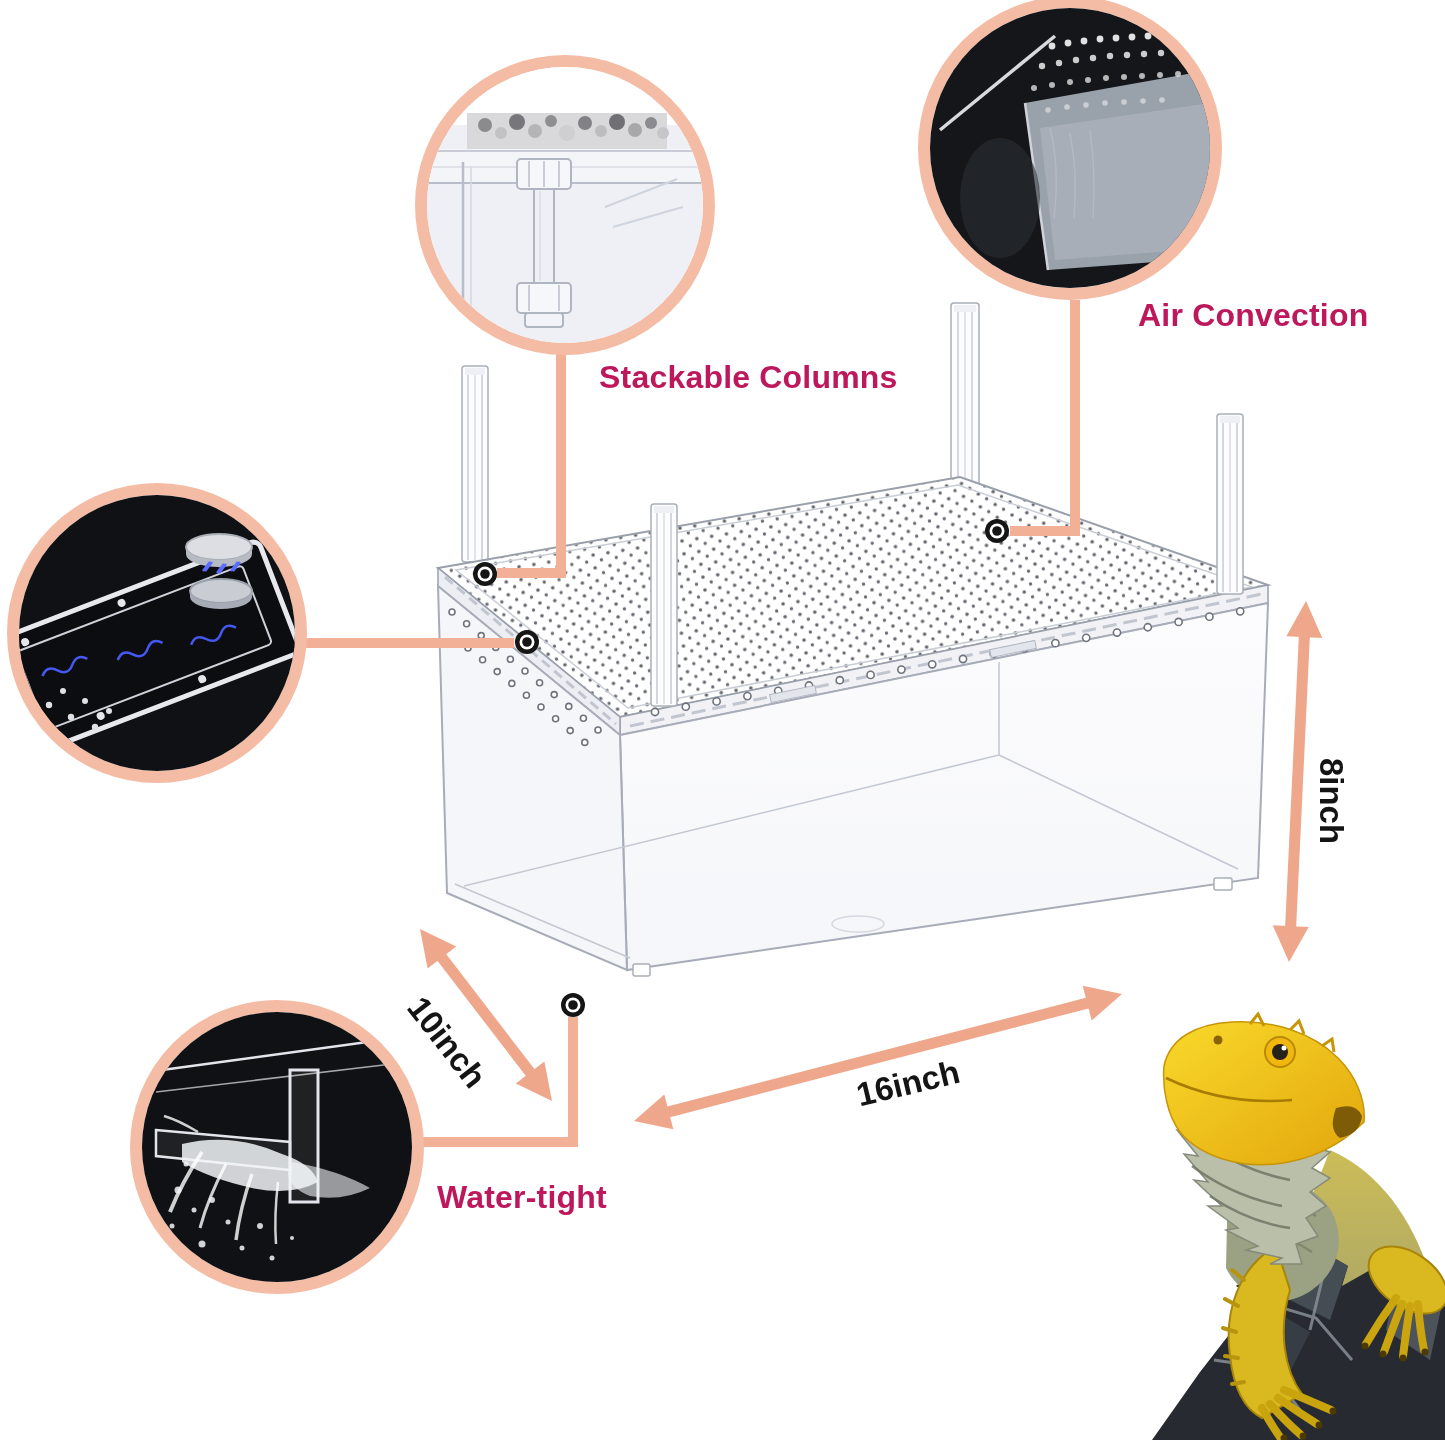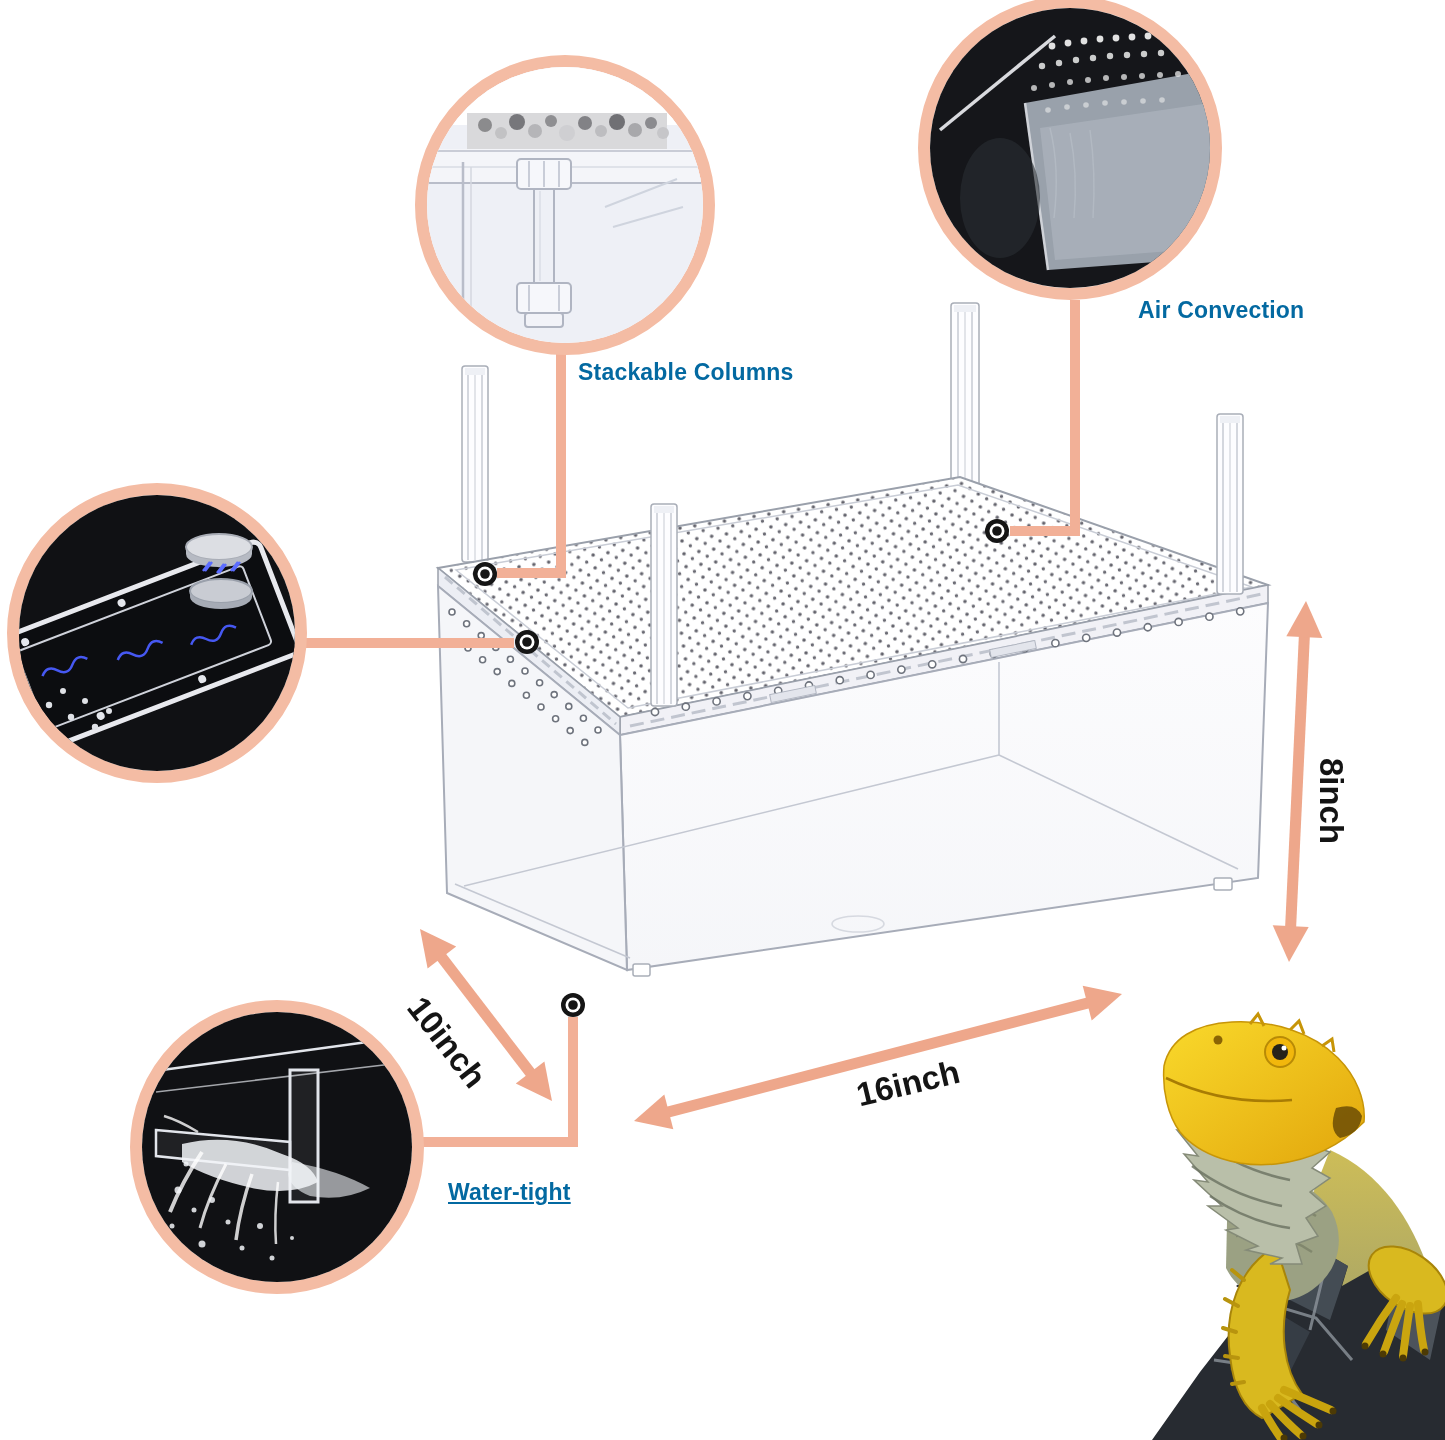--- a/index.html
+++ b/index.html
@@ -14,7 +14,7 @@
   }
   .callout-circle svg{display:block;}
   .feature-label{
-    position:absolute;font-weight:800;font-size:23px;color:#0369a1;
+    position:absolute;font-weight:800;font-size:32px;color:#be185d;
     white-space:nowrap;line-height:1;letter-spacing:0.2px;
   }
   .dim-label{

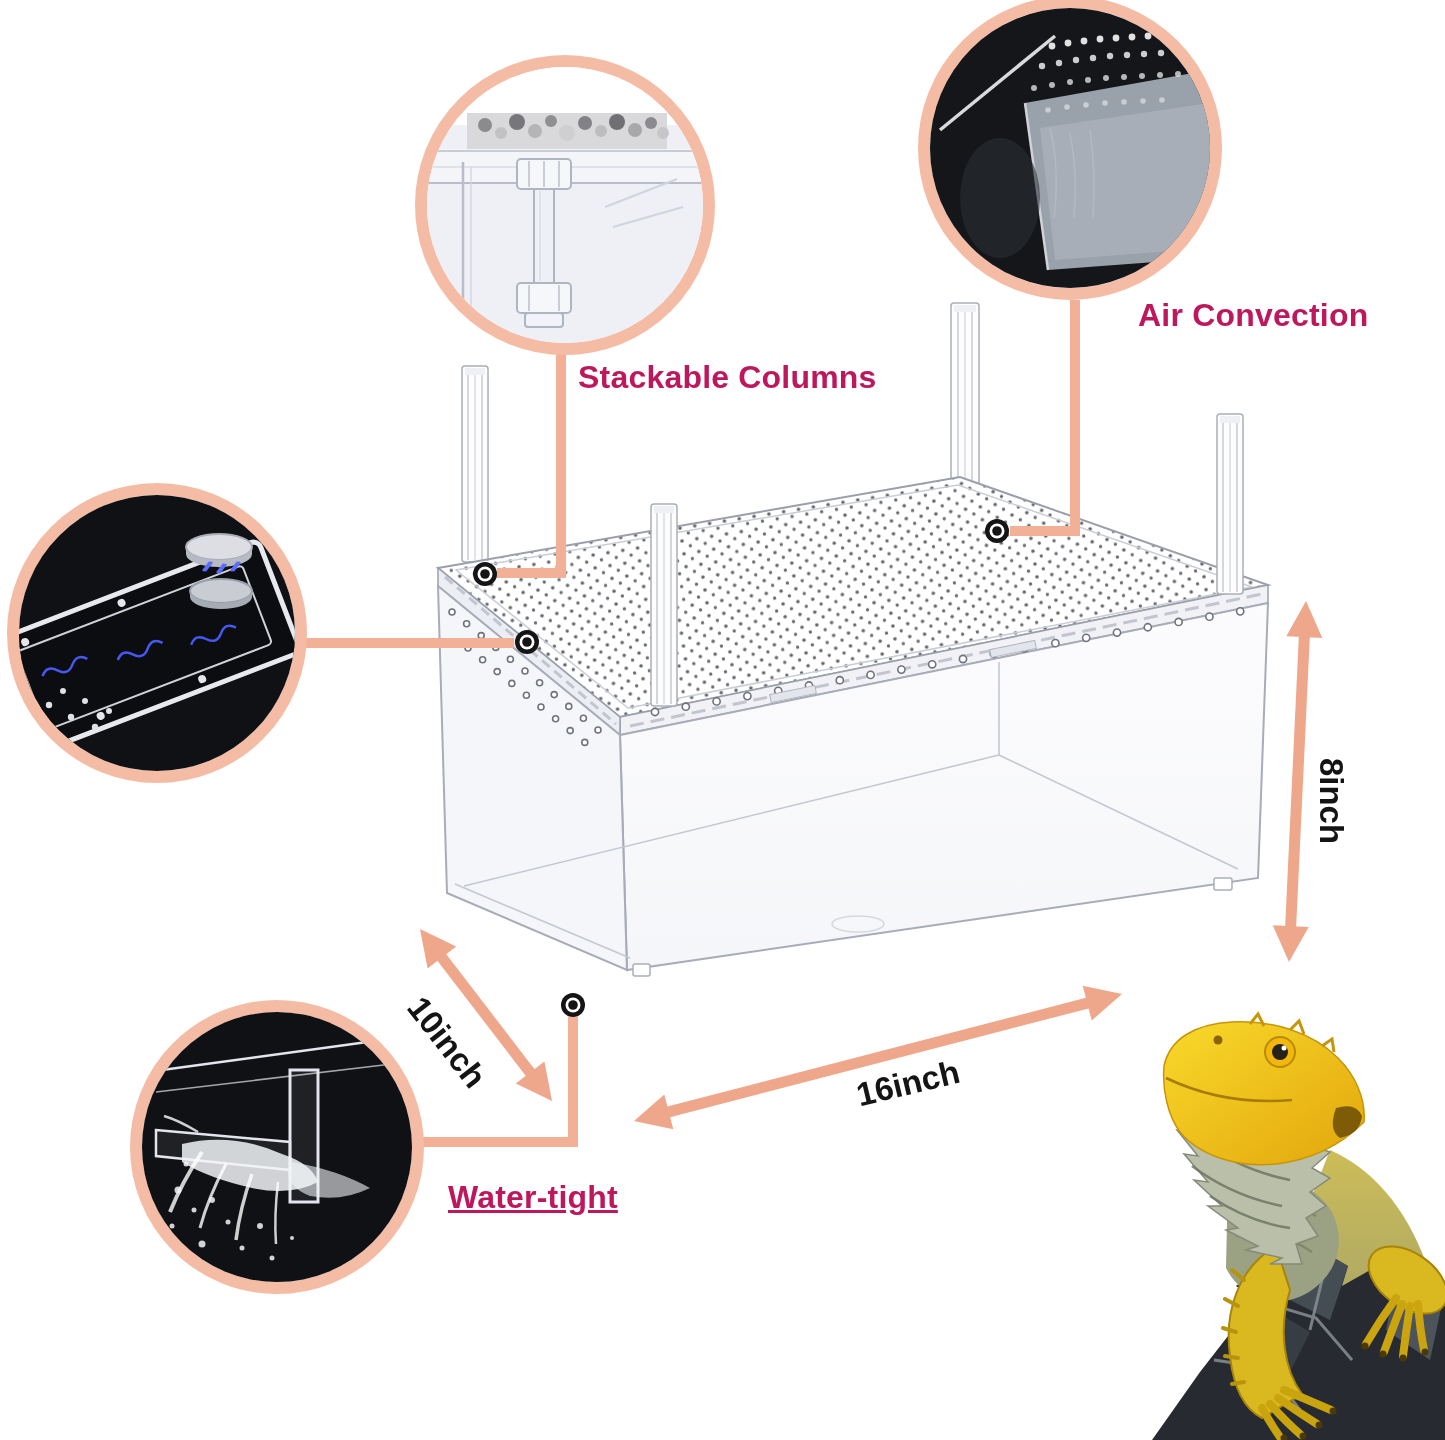--- a/index.html
+++ b/index.html
@@ -440,7 +440,7 @@
     </svg>
   </div>
 
-  <div class="feature-label" id="label-stackable" style="left:578px;top:361px;">Stackable Columns</div>
+  <div class="feature-label" id="label-stackable" style="left:599px;top:361px;">Stackable Columns</div>
   <div class="feature-label" id="label-air" style="left:1138px;top:299px;">Air Convection</div>
   <div class="feature-label" id="label-water" style="left:448px;top:1181px;text-decoration:underline;">Water-tight</div>
 

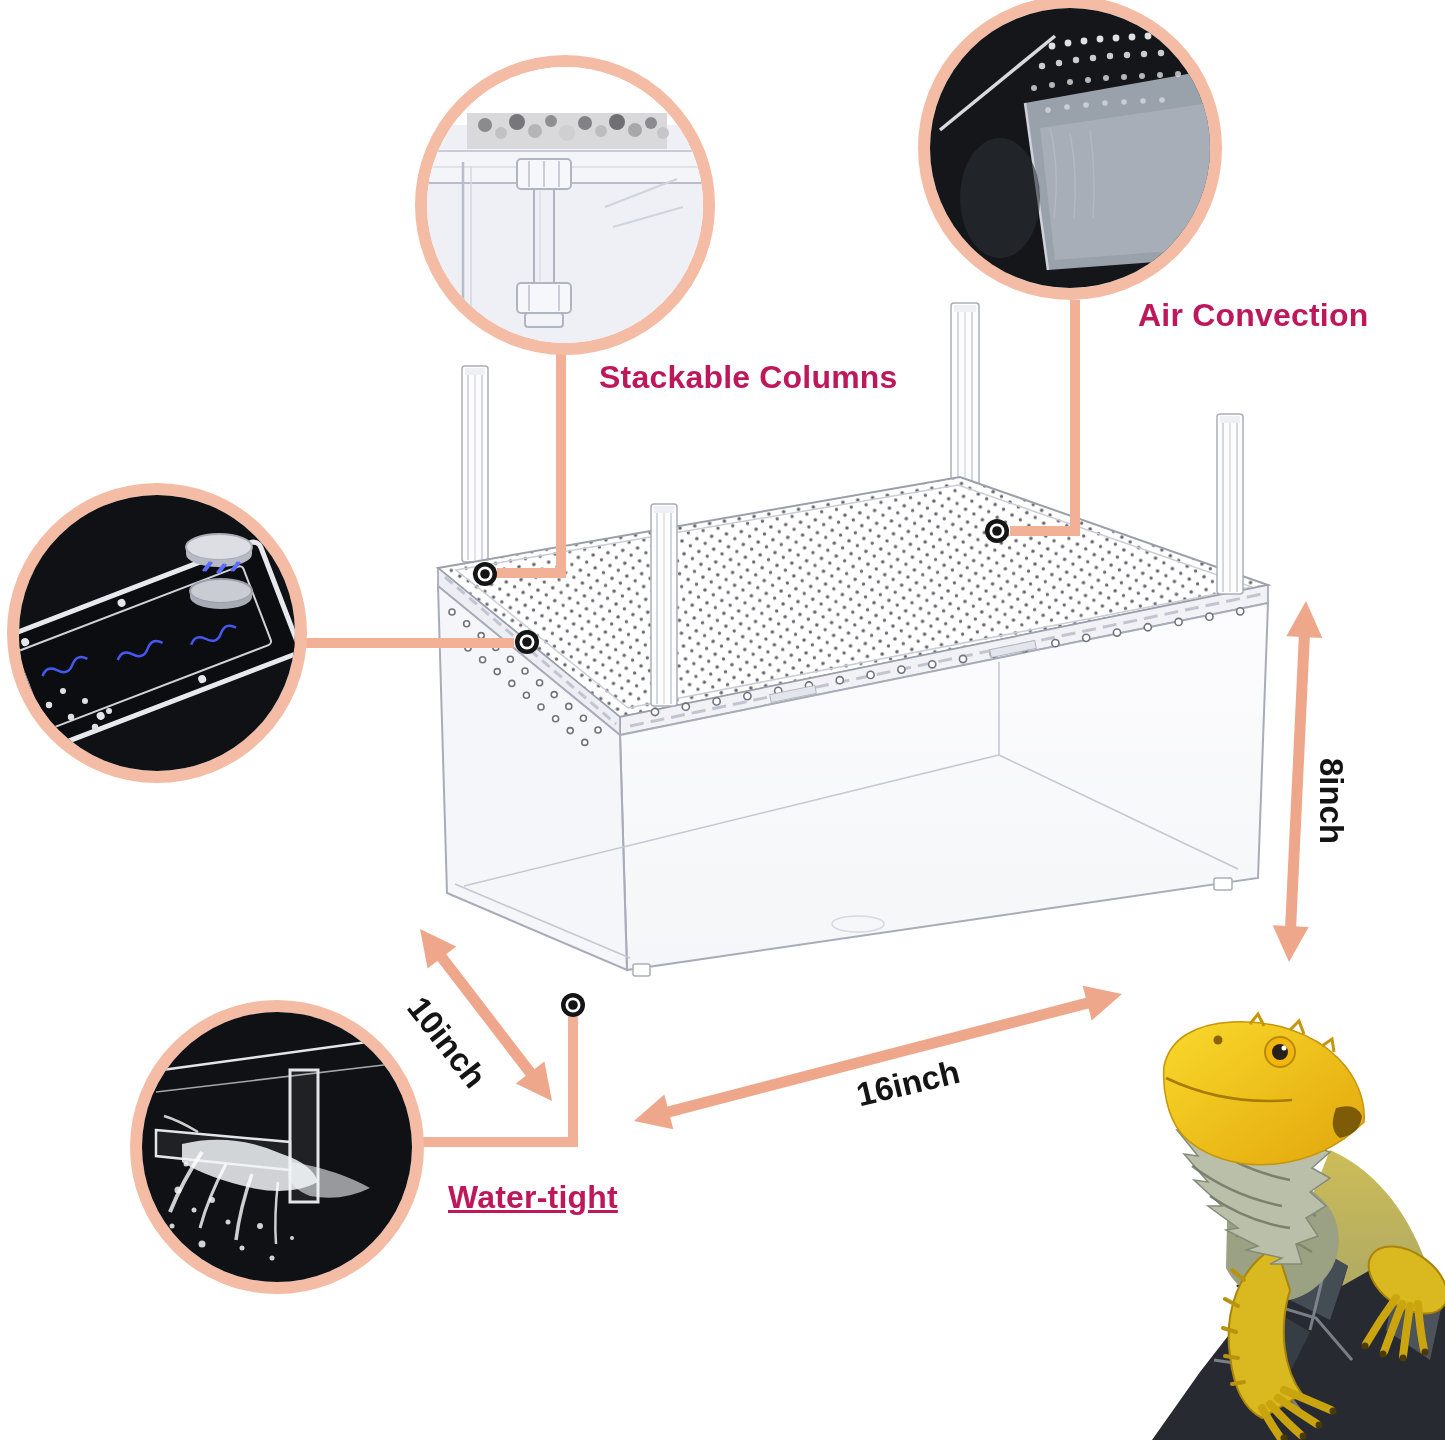--- a/index.html
+++ b/index.html
@@ -442,7 +442,7 @@
 
   <div class="feature-label" id="label-stackable" style="left:599px;top:361px;">Stackable Columns</div>
   <div class="feature-label" id="label-air" style="left:1138px;top:299px;">Air Convection</div>
-  <div class="feature-label" id="label-water" style="left:448px;top:1181px;text-decoration:underline;">Water-tight</div>
+  <div class="feature-label" id="label-water" style="left:437px;top:1181px;">Water-tight</div>
 
   <div class="dim-label" id="label-10inch" style="left:447px;top:1042px;">10inch</div>
   <div class="dim-label" id="label-16inch" style="left:908px;top:1083px;">16inch</div>

